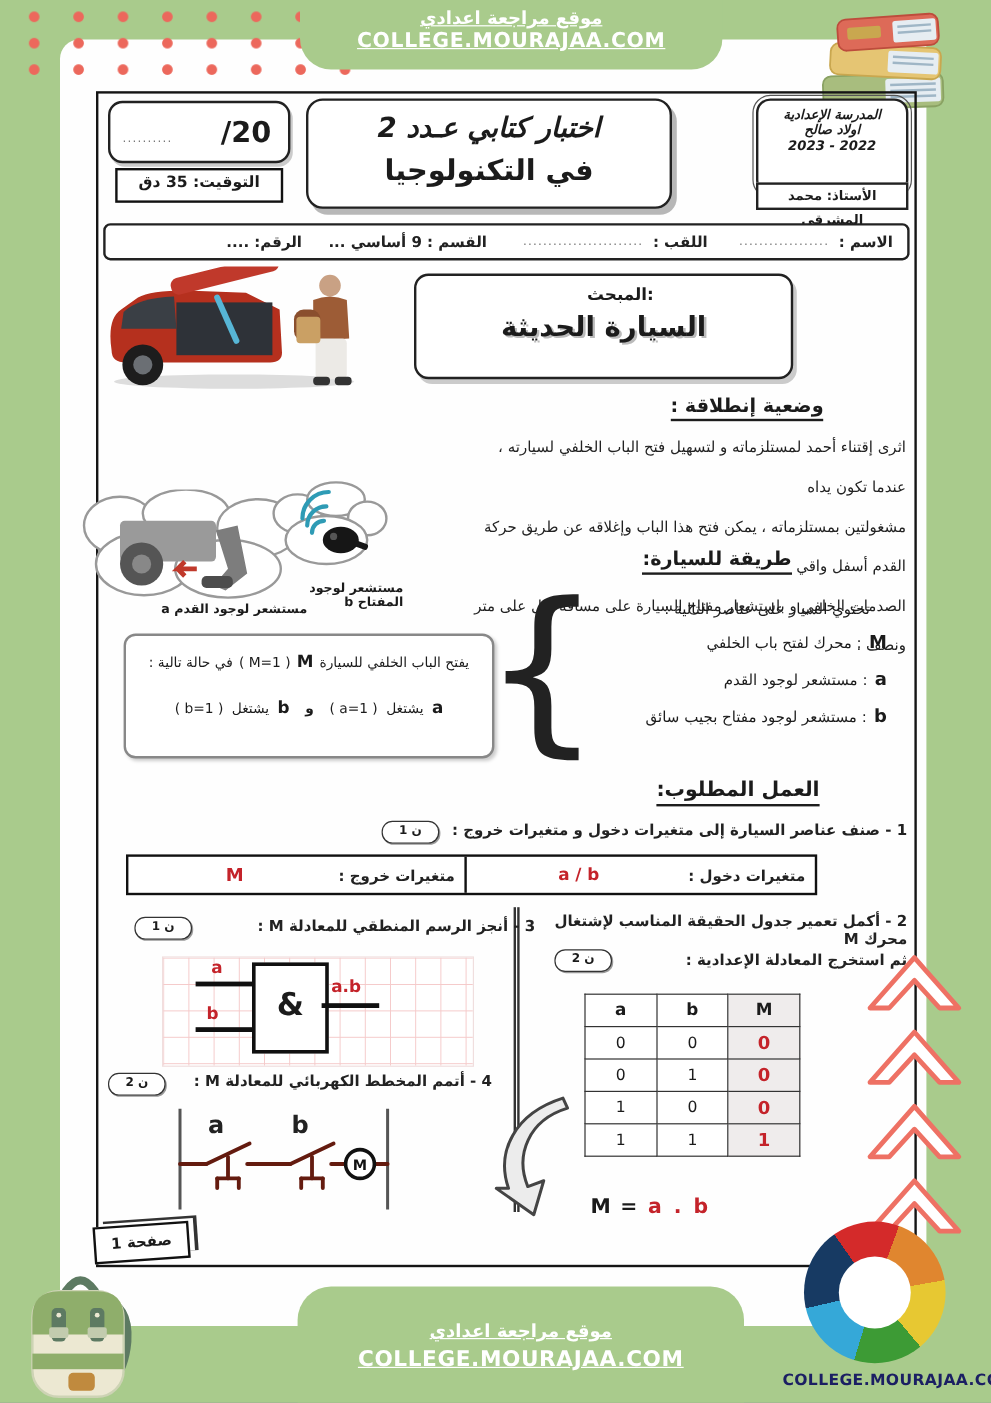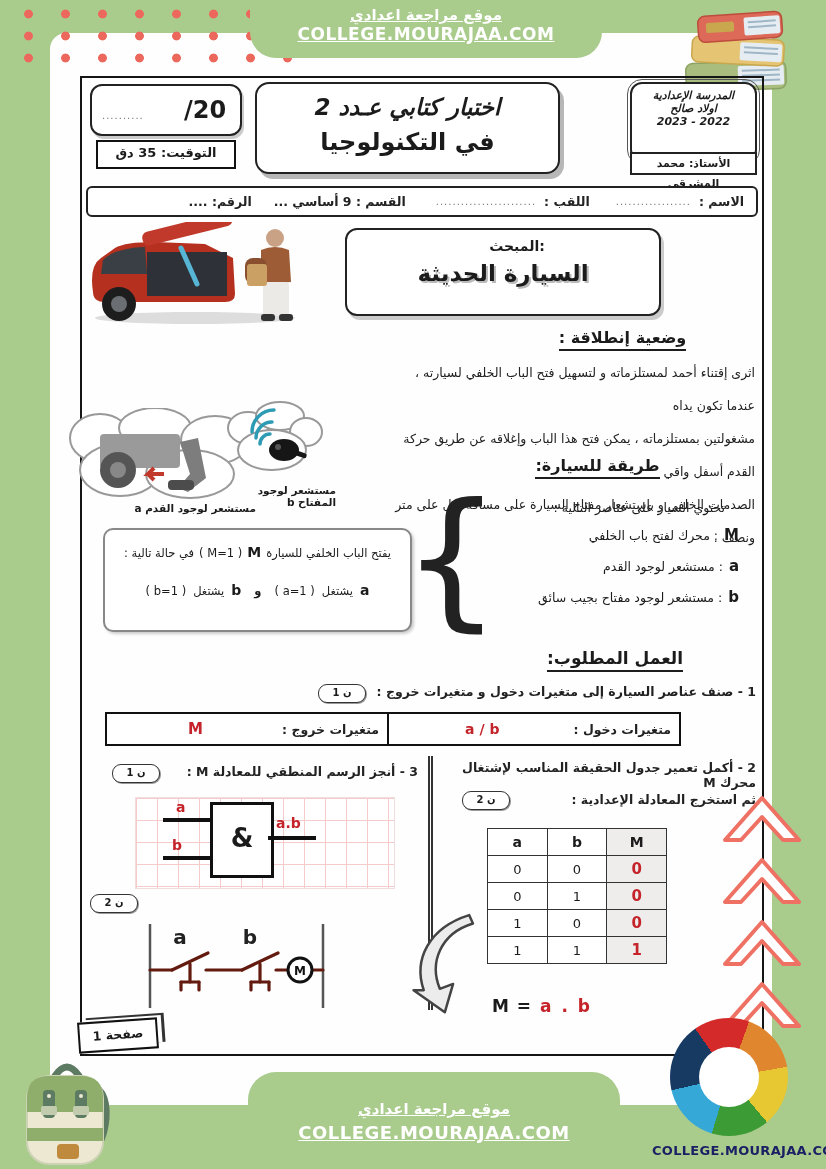--- a/index.html
+++ b/index.html
@@ -280,7 +280,7 @@
   </tbody>
     </table>
 
-  <div class="abs rtl q" style="left:158px;top:764px;width:260px;">3 - أنجز الرسم المنطقي للمعادلة M :</div>
+  <div class="abs rtl q" style="left:158px;top:764px;width:260px;padding-left:28px;">3 - أنجز الرسم المنطقي للمعادلة M :</div>
   <div class="badge" style="left:112px;top:764px;">ن 1</div>
 
   <div class="abs grid" style="left:135px;top:797px;width:258px;height:90px;"></div>

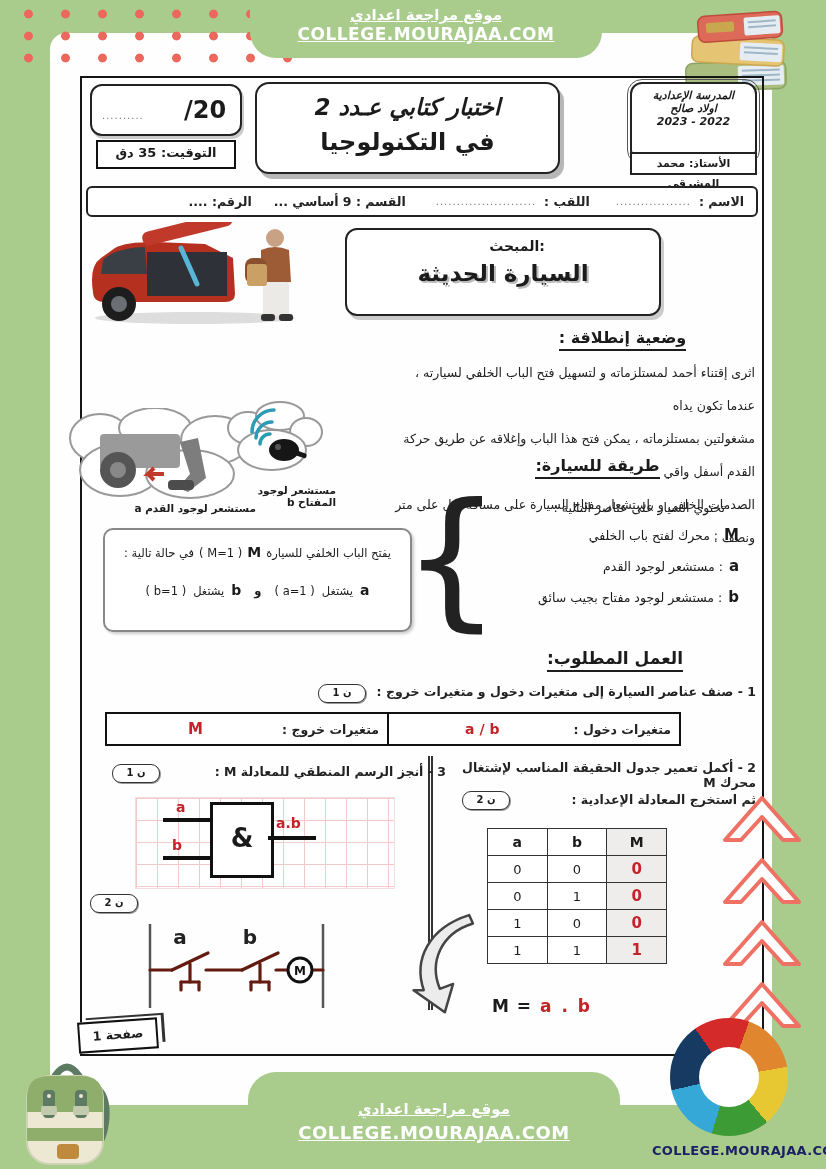--- a/index.html
+++ b/index.html
@@ -292,6 +292,7 @@
   <div class="abs red b" style="left:172px;top:837px;font-size:14px;">b</div>
   <div class="abs red b" style="left:276px;top:815px;font-size:14px;">a.b</div>
 
+  <div class="abs rtl q" style="left:140px;top:893px;width:270px;">4 - أتمم المخطط الكهربائي للمعادلة M :</div>
   <div class="badge" style="left:90px;top:894px;">ن 2</div>
 
   <svg class="abs" style="left:142px;top:918px;" width="190" height="96" viewBox="0 0 190 96">

